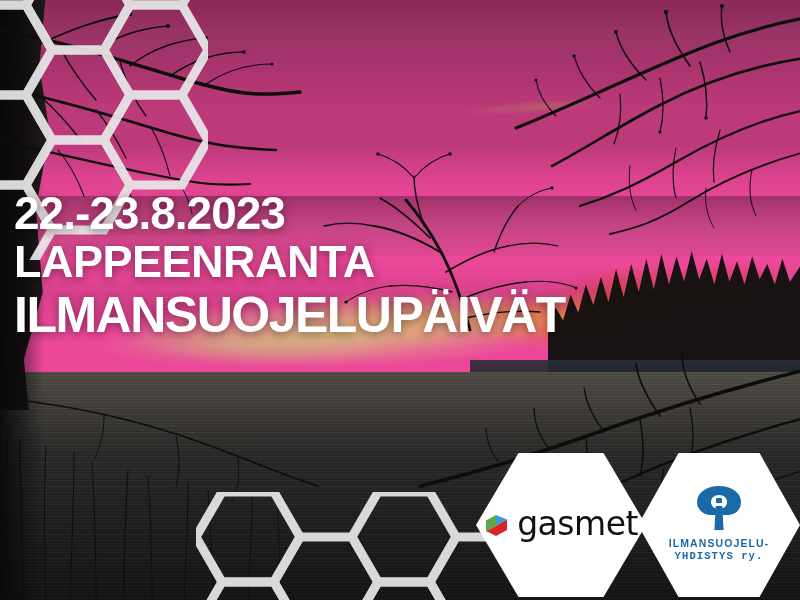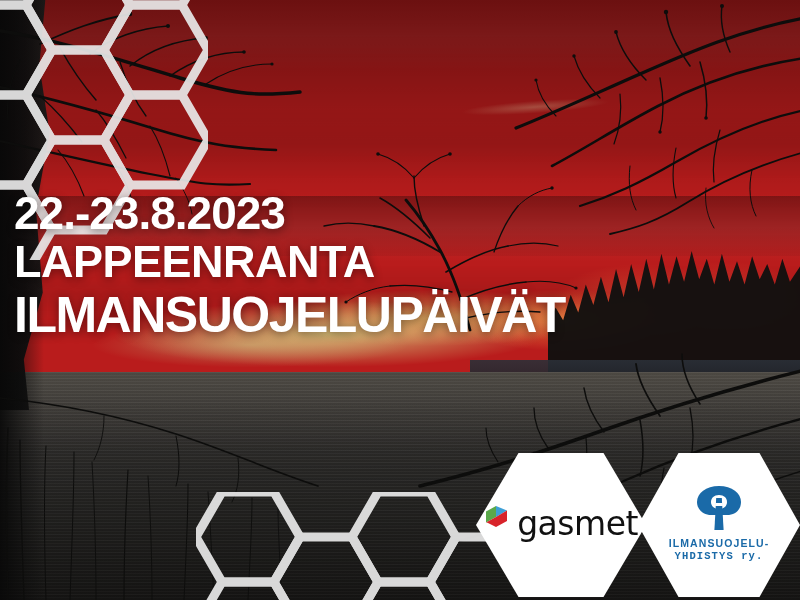--- a/index.html
+++ b/index.html
@@ -8,7 +8,7 @@
     width:800px;height:600px;
     overflow:hidden;
     font-family:"Liberation Sans", sans-serif;
-    background:#b91c1c;
+    background:#ec4899;
   }
 
   

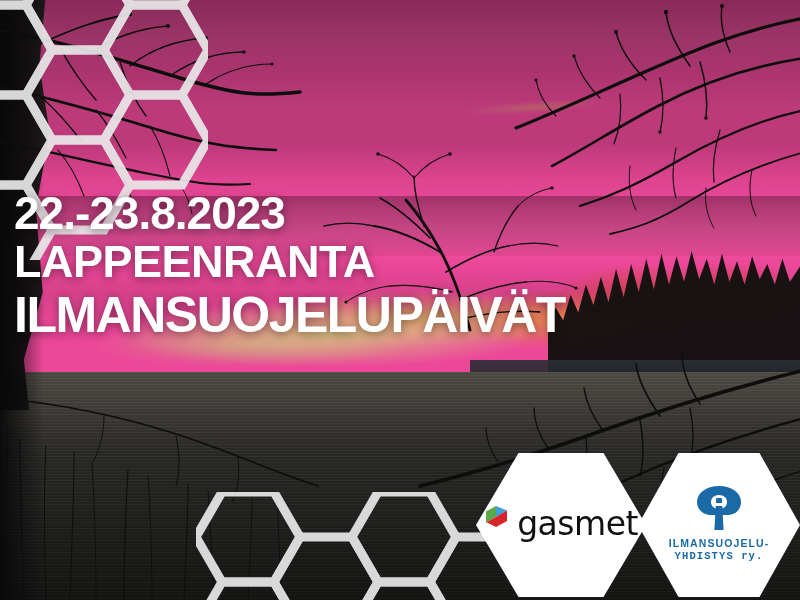--- a/index.html
+++ b/index.html
@@ -165,7 +165,7 @@
   #hex-gasmet{left:476px;top:450px;width:170px;height:150px;}
   #hex-isy{left:638px;top:450px;width:162px;height:150px;}
 
-  .gasmet-lockup{display:flex;align-items:flex-start;gap:7px;transform:translateY(-2px);}
+  .gasmet-lockup{display:flex;align-items:flex-end;gap:7px;transform:translateY(-2px);}
   .gasmet-word{
     font-family:"DejaVu Sans", sans-serif;
     font-size:33px;font-weight:400;color:#111;

